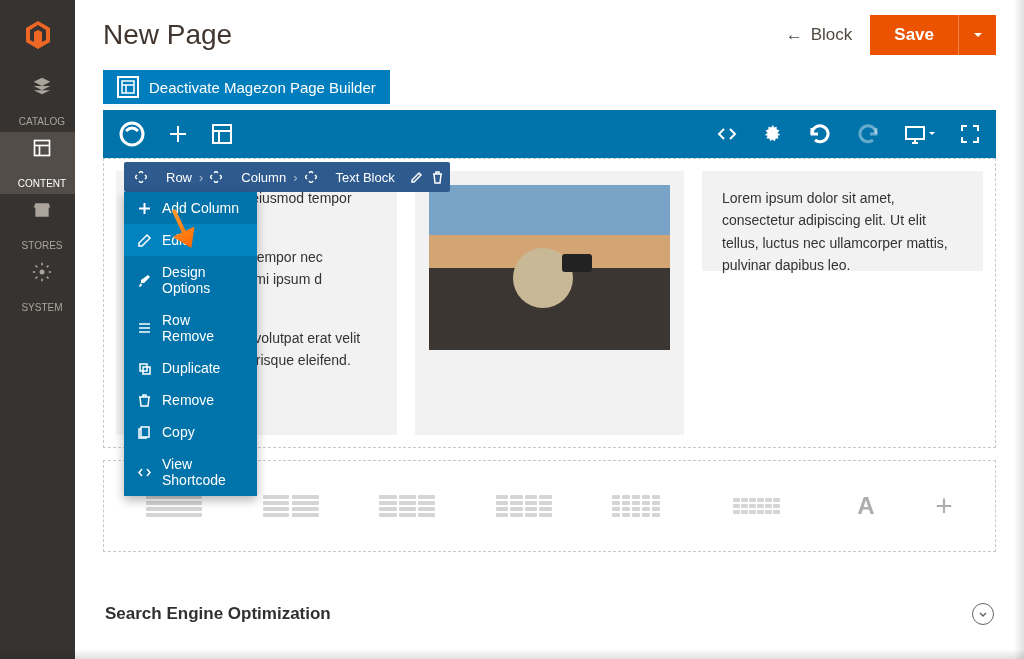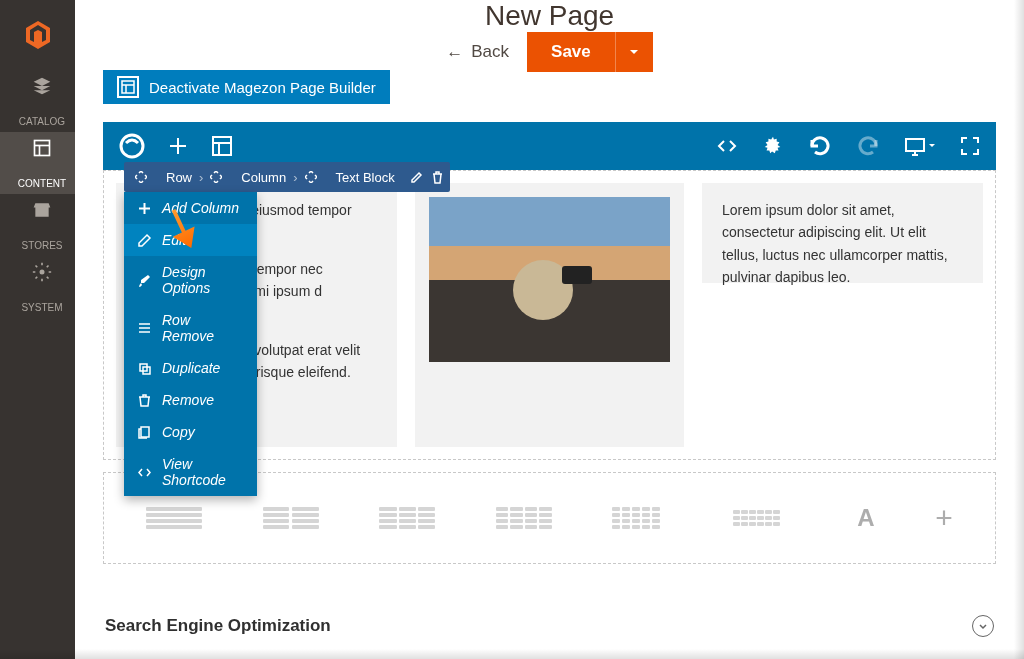--- a/index.html
+++ b/index.html
@@ -16,7 +16,7 @@
 
 
 .main { position: absolute; left: 75px; top: 0; right: 0; height: 100%; background: #fff; }
-.header { height: 70px; display: flex; align-items: center; justify-content: space-between; padding: 0 28px; flex-direction: column; }
+.header { height: 70px; display: flex; align-items: center; justify-content: space-between; padding: 0 28px; }
 .page-title { font-size: 28px; color: #41362f; font-weight: 400; }
 .header-actions { display: flex; align-items: center; gap: 18px; }
 .back-link { display: flex; align-items: center; gap: 8px; color: #514943; font-size: 17px; cursor: pointer; font-weight: 500; }

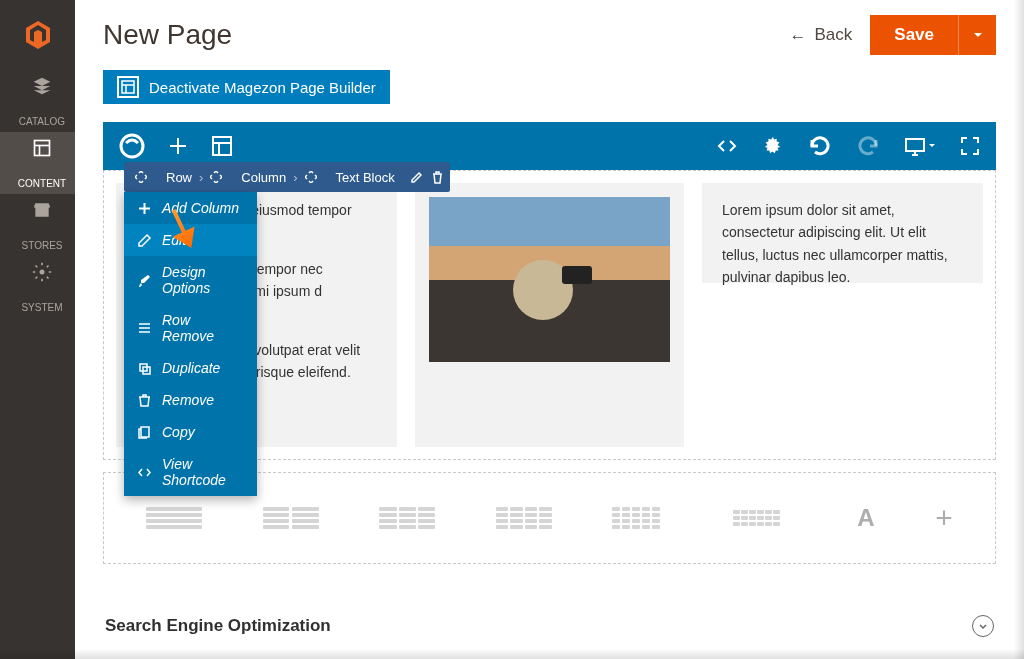--- a/index.html
+++ b/index.html
@@ -126,7 +126,7 @@
     <div class="header-actions">
       <div class="back-link">
         <span>←</span>
-        <span>Back</span>
+        <span>Block</span>
       </div>
       <div class="save-group">
         <button class="save-btn">Save</button>

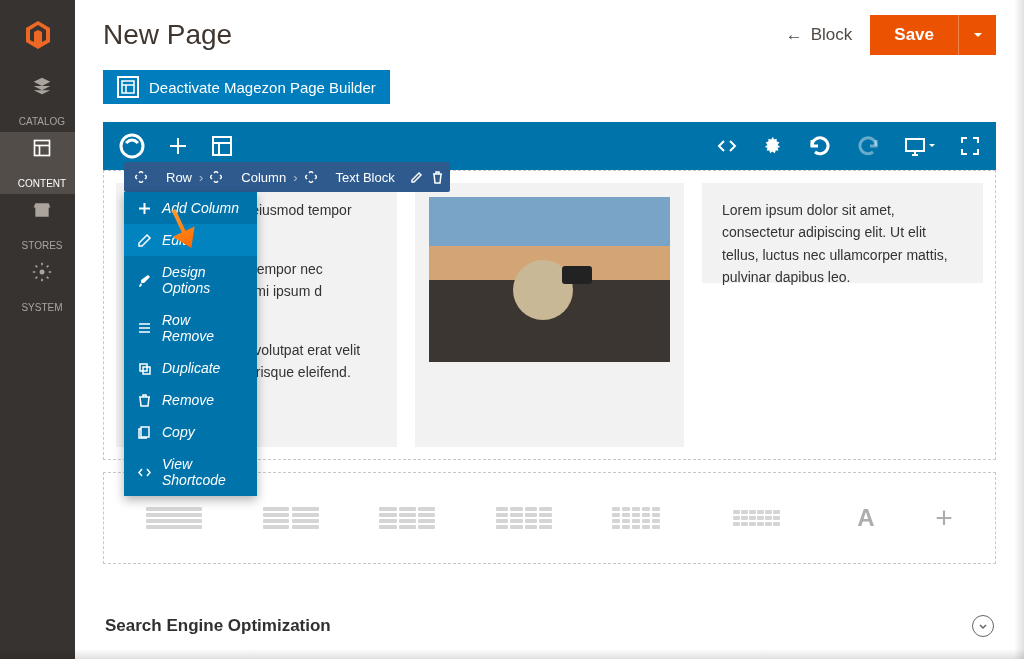--- a/index.html
+++ b/index.html
@@ -26,7 +26,7 @@
 
 
 .builder-area { padding: 0 28px; }
-.deactivate-btn { display: inline-flex; align-items: center; gap: 10px; background: #007dbd; color: #fff; padding: 6px 14px; font-size: 15px; border: none; cursor: pointer; margin-bottom: 18px; }
+.deactivate-btn { display: inline-flex; align-items: center; gap: 10px; background: #007dbd; color: #fff; padding: 6px 14px; font-size: 15px; border: none; cursor: pointer; margin-bottom: 6px; }
 .deactivate-icon { width: 22px; height: 22px; border: 2px solid #fff; display: flex; align-items: center; justify-content: center; }
 
 

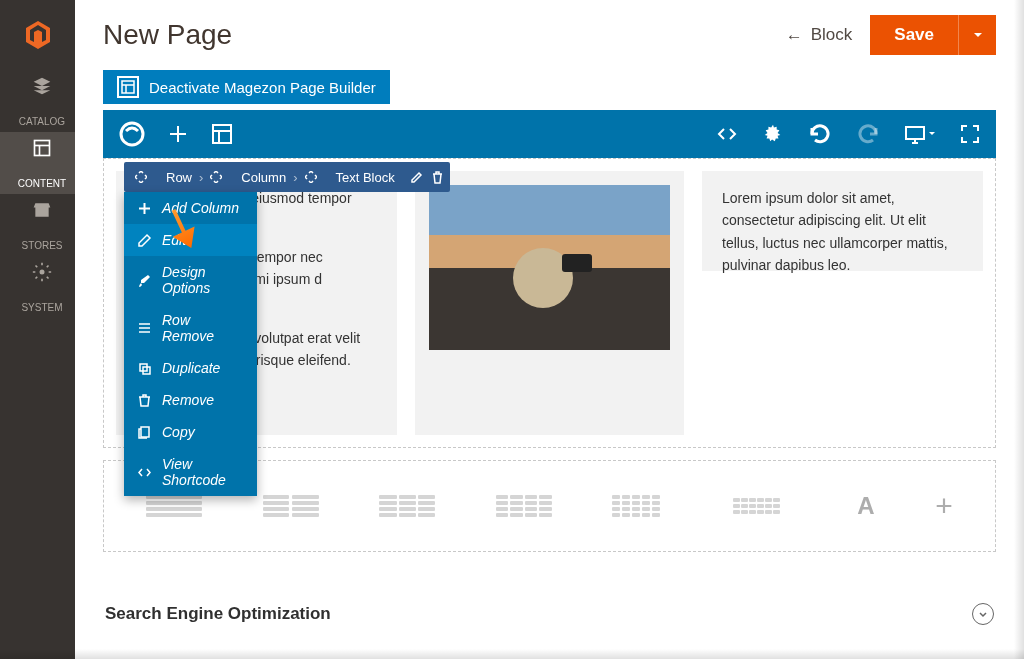--- a/index.html
+++ b/index.html
@@ -56,7 +56,7 @@
 
 
 .context-menu { position: absolute; left: 124px; top: 192px; width: 133px; background: #0073aa; z-index: 60; box-shadow: 0 4px 10px rgba(0,0,0,0.3); }
-.menu-item { display: flex; align-items: center; gap: 10px; padding: 8px 13px; color: #fff; font-size: 14px; cursor: pointer; font-style: italic; }
+.menu-item { display: flex; align-items: center; gap: 10px; padding: 8px 13px; color: #fff; font-size: 14px; cursor: pointer; }
 .menu-item.highlight { background: #0083bf; }
 .menu-item svg { width: 15px; height: 15px; flex-shrink: 0; }
 

